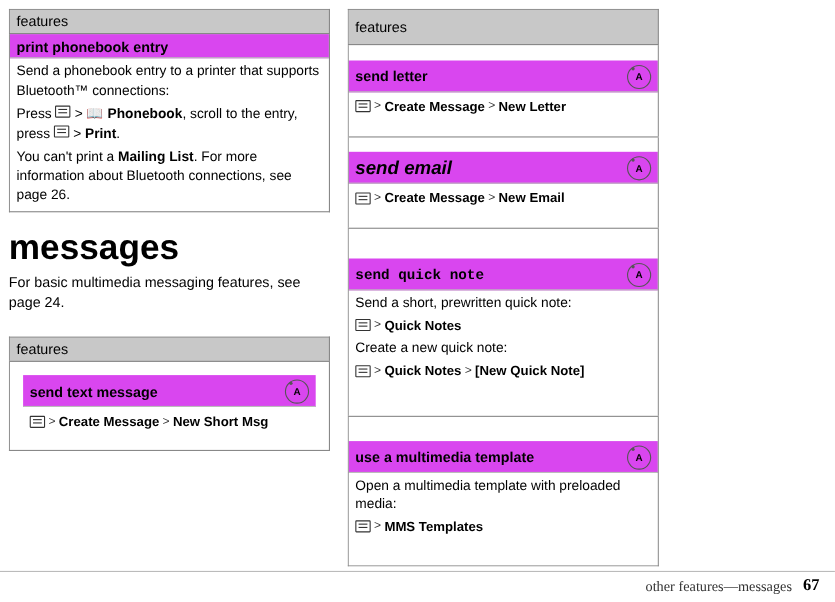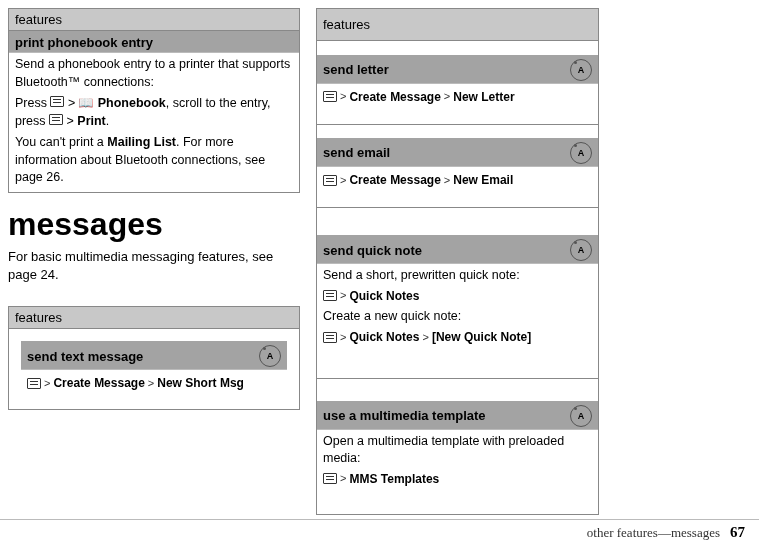--- a/index.html
+++ b/index.html
@@ -47,7 +47,7 @@
     }
 
     .feature-row-header {
-      background: #a3a3a3;
+      background: #d946ef;
       border-bottom: 1px solid #bbb;
       padding: 4px 6px 2px 6px;
       font-weight: bold;

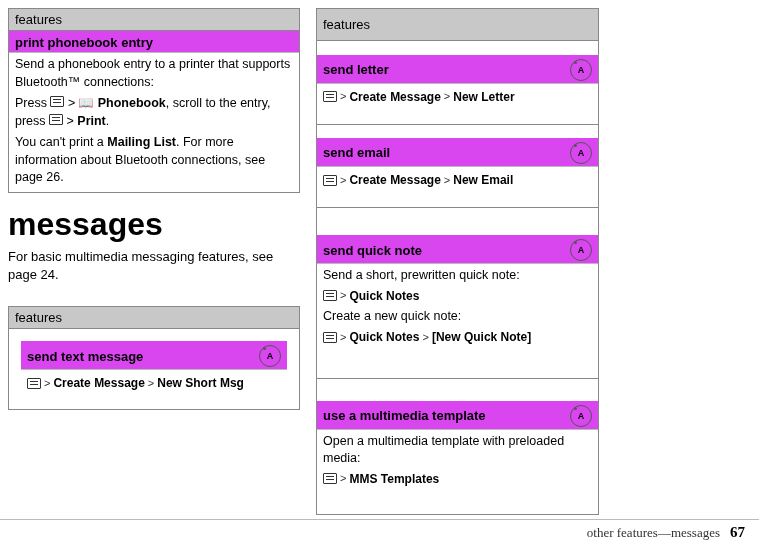--- a/index.html
+++ b/index.html
@@ -294,7 +294,7 @@
         <tr style="border-bottom:1.5px solid #888;">
           <td style="padding:0; border-bottom:1.5px solid #888;">
             <div class="feature-row-header">
-              <span style="font-weight:bold; font-size:13px;">send email</span>
+              <span style="font-weight:bold; font-size:17px;font-style:italic;">send email</span>
               <div class="feature-icon">
                 <span class="dot-tl"></span>
               </div>

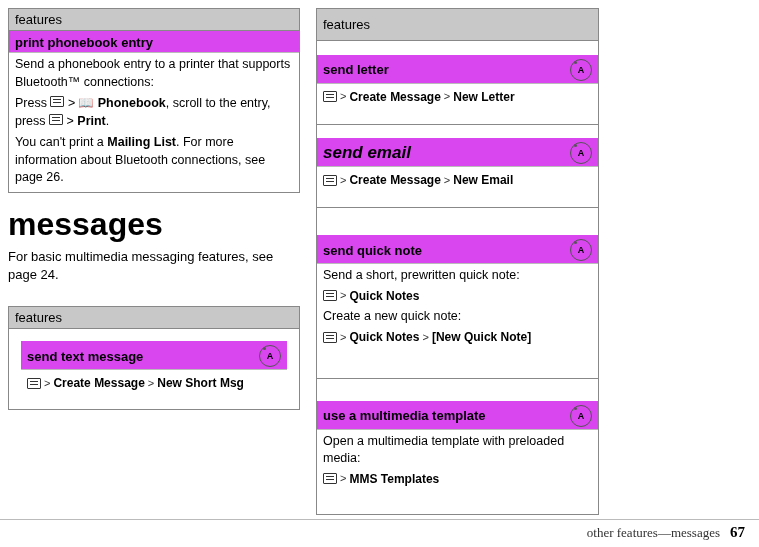--- a/index.html
+++ b/index.html
@@ -314,7 +314,7 @@
         <tr style="border-bottom:1.5px solid #888;">
           <td style="padding:0; border-bottom:1.5px solid #888;">
             <div class="feature-row-header">
-              <span style="font-weight:bold; font-size:13px;">send quick note</span>
+              <span style="font-weight:bold; font-size:13px;font-family:Liberation Mono, monospace;">send quick note</span>
               <div class="feature-icon">
                 <span class="dot-tl"></span>
               </div>

